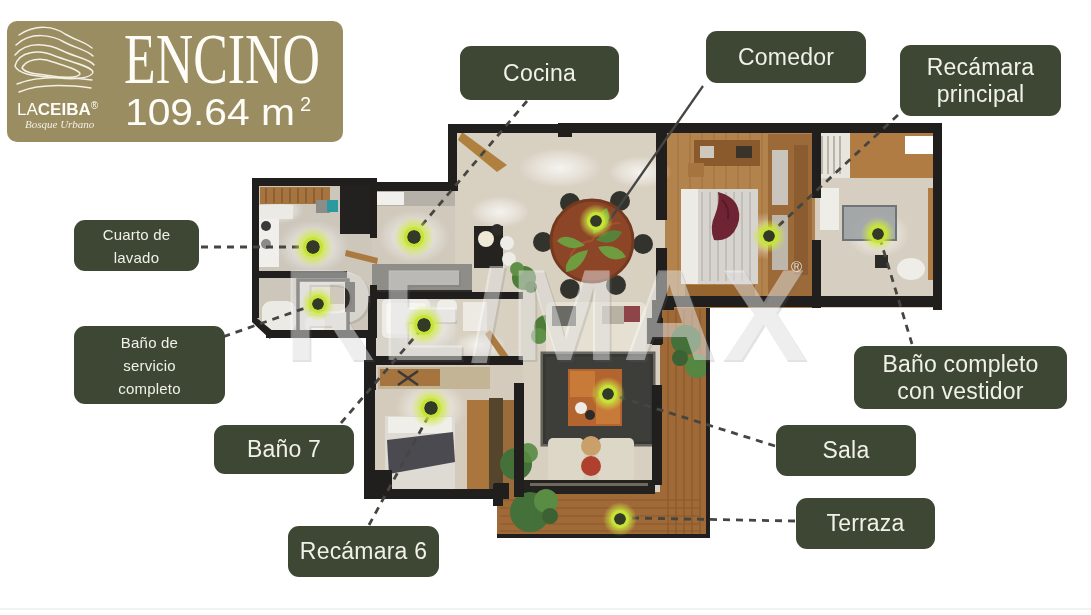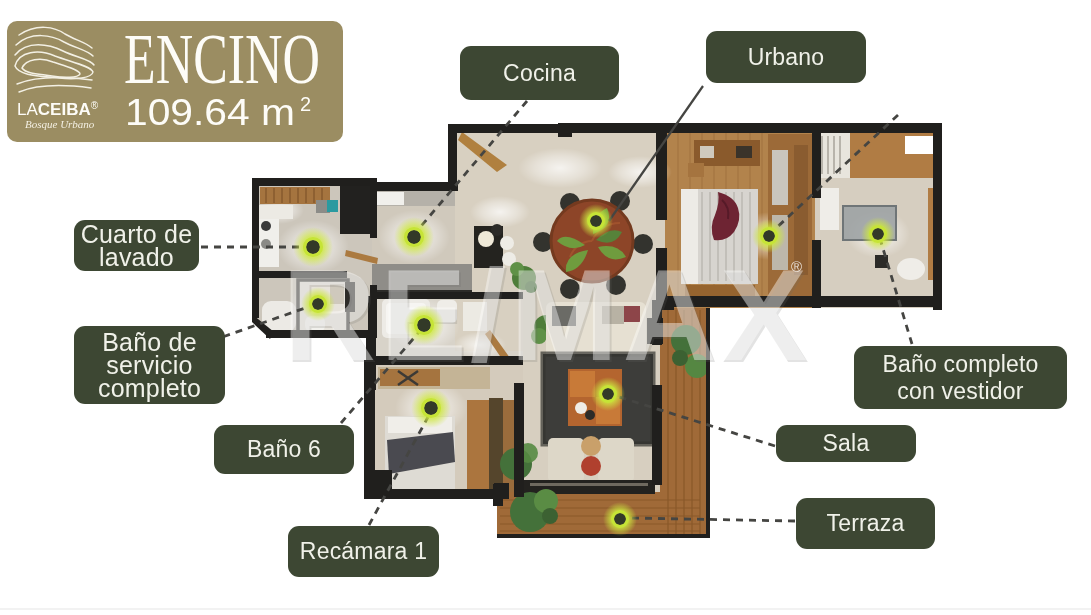--- a/index.html
+++ b/index.html
@@ -378,7 +378,7 @@
 <div class="lbl" style="left:214px;top:425px;width:140px;height:49px;">Baño 6</div>
 <div class="lbl" style="left:288px;top:526px;width:151px;height:51px;">Recámara 1</div>
 <div class="lbl" style="left:460px;top:46px;width:159px;height:54px;">Cocina</div>
-<div class="lbl" style="left:706px;top:31px;width:160px;height:52px;">Urbano</div>
+<div class="lbl" style="left:706px;top:31px;width:160px;height:52px;">Comedor</div>
 <div class="lbl" style="left:844px;top:346px;width:213px;height:63px;margin-left:10px;">Baño completo<br>con vestidor</div>
 <div class="lbl" style="left:776px;top:425px;width:140px;height:37px;">Sala</div>
 <div class="lbl" style="left:796px;top:498px;width:139px;height:51px;text-align:center;">Terraza</div>

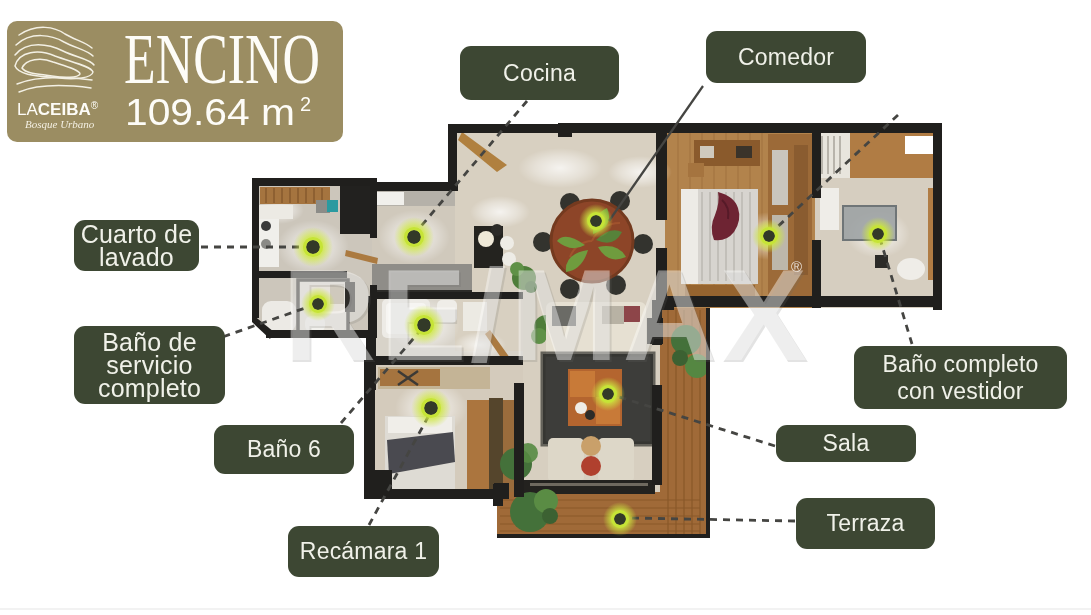--- a/index.html
+++ b/index.html
@@ -379,6 +379,7 @@
 <div class="lbl" style="left:288px;top:526px;width:151px;height:51px;">Recámara 1</div>
 <div class="lbl" style="left:460px;top:46px;width:159px;height:54px;">Cocina</div>
 <div class="lbl" style="left:706px;top:31px;width:160px;height:52px;">Comedor</div>
+<div class="lbl" style="left:900px;top:45px;width:161px;height:71px;">Recámara<br>principal</div>
 <div class="lbl" style="left:844px;top:346px;width:213px;height:63px;margin-left:10px;">Baño completo<br>con vestidor</div>
 <div class="lbl" style="left:776px;top:425px;width:140px;height:37px;">Sala</div>
 <div class="lbl" style="left:796px;top:498px;width:139px;height:51px;text-align:center;">Terraza</div>

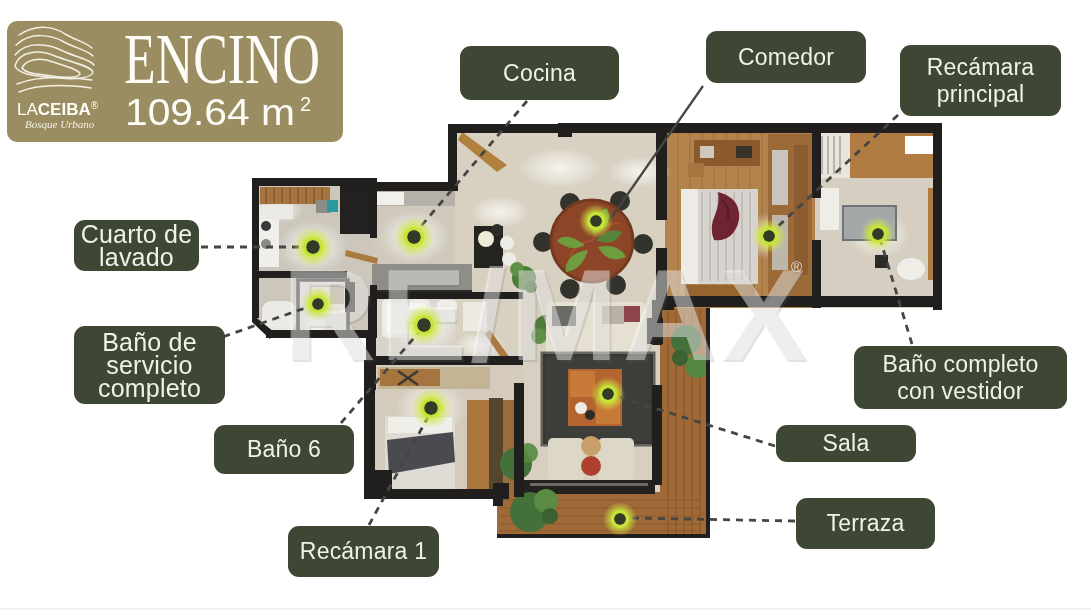--- a/index.html
+++ b/index.html
@@ -8,7 +8,7 @@
   .lbl{position:absolute;background:#3d4733;color:#f0f1e9;border-radius:11px;
        display:flex;align-items:center;justify-content:center;text-align:center;
        font-size:23px;line-height:27px;letter-spacing:0.2px;}
-  .sm{font-size:25px;line-height:23px;}
+  .sm{font-size:15px;line-height:23px;}
   #logo{position:absolute;left:7px;top:21px;width:336px;height:121px;background:#9b8d62;border-radius:10px;}
 </style>
 </head>

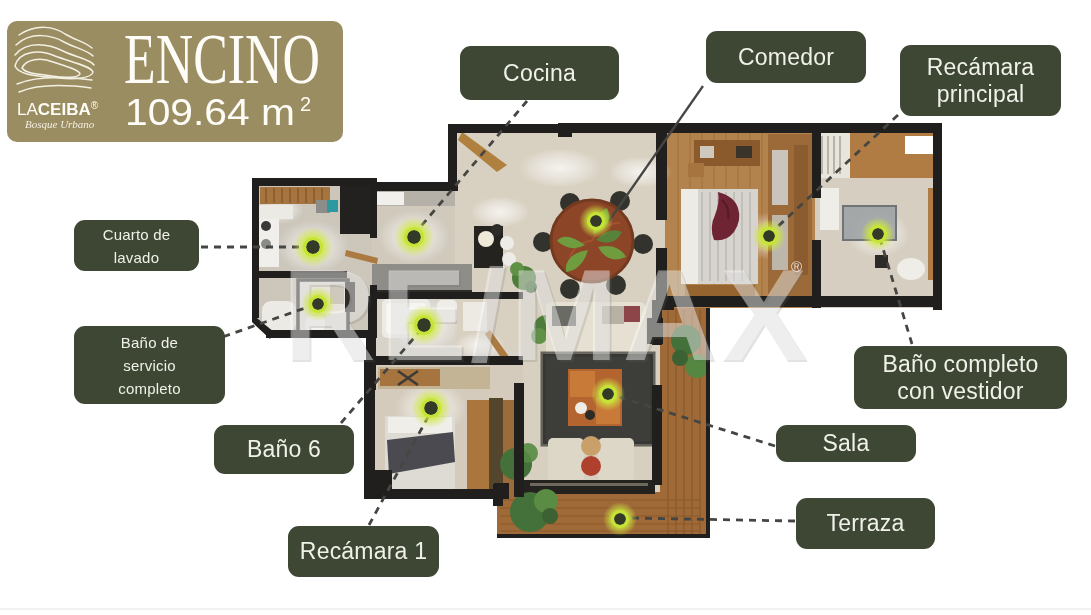--- a/index.html
+++ b/index.html
@@ -375,7 +375,7 @@
 
 <div class="lbl sm" style="left:74px;top:220px;width:125px;height:51px;">Cuarto de<br>lavado</div>
 <div class="lbl sm" style="left:74px;top:326px;width:151px;height:78px;">Baño de<br>servicio<br>completo</div>
-<div class="lbl" style="left:214px;top:425px;width:140px;height:49px;">Baño 6</div>
+<div class="lbl" style="left:214px;top:425px;width:140px;height:49px;">Baño 7</div>
 <div class="lbl" style="left:288px;top:526px;width:151px;height:51px;">Recámara 1</div>
 <div class="lbl" style="left:460px;top:46px;width:159px;height:54px;">Cocina</div>
 <div class="lbl" style="left:706px;top:31px;width:160px;height:52px;">Comedor</div>

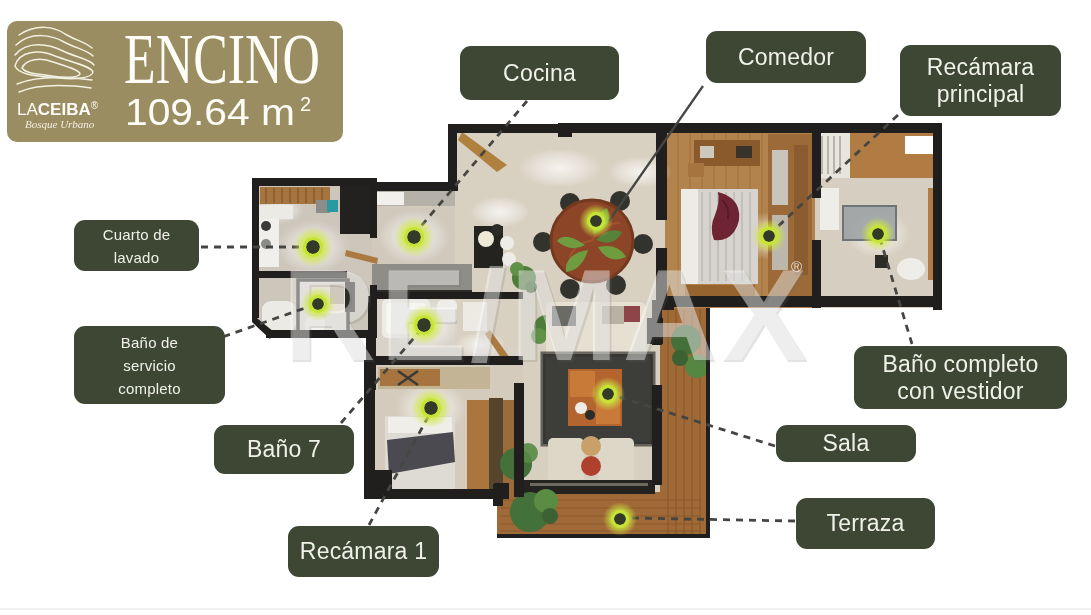--- a/index.html
+++ b/index.html
@@ -381,7 +381,7 @@
 <div class="lbl" style="left:706px;top:31px;width:160px;height:52px;">Comedor</div>
 <div class="lbl" style="left:900px;top:45px;width:161px;height:71px;">Recámara<br>principal</div>
 <div class="lbl" style="left:844px;top:346px;width:213px;height:63px;margin-left:10px;">Baño completo<br>con vestidor</div>
-<div class="lbl" style="left:776px;top:425px;width:140px;height:37px;">Sala</div>
+<div class="lbl" style="left:776px;top:425px;width:140px;height:51px;">Sala</div>
 <div class="lbl" style="left:796px;top:498px;width:139px;height:51px;text-align:center;">Terraza</div>
 
 <div id="logo">

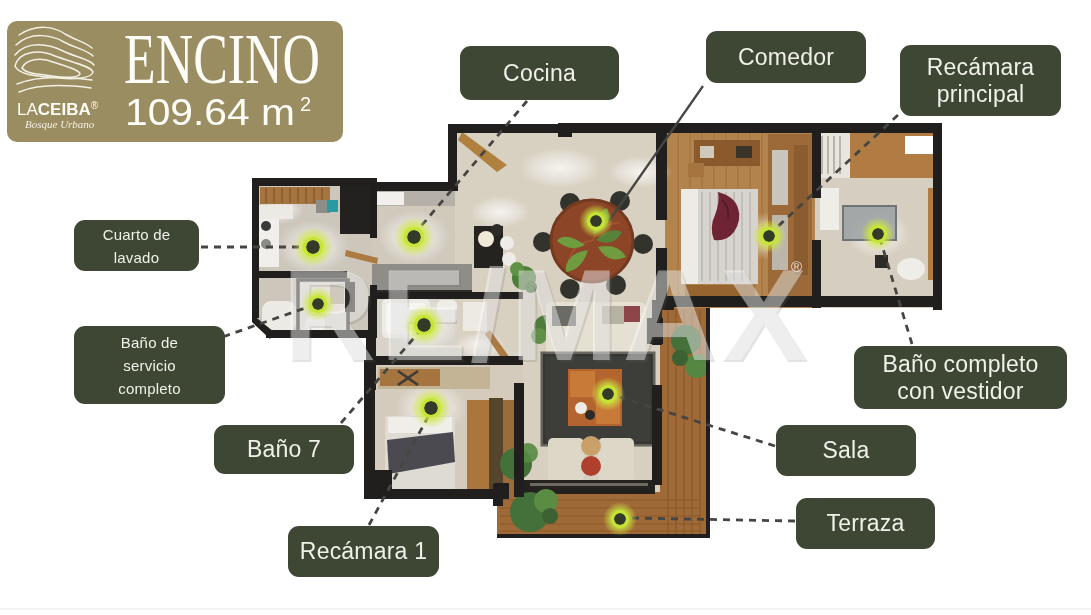--- a/index.html
+++ b/index.html
@@ -376,7 +376,7 @@
 <div class="lbl sm" style="left:74px;top:220px;width:125px;height:51px;">Cuarto de<br>lavado</div>
 <div class="lbl sm" style="left:74px;top:326px;width:151px;height:78px;">Baño de<br>servicio<br>completo</div>
 <div class="lbl" style="left:214px;top:425px;width:140px;height:49px;">Baño 7</div>
-<div class="lbl" style="left:288px;top:526px;width:151px;height:51px;">Recámara 1</div>
+<div class="lbl" style="left:288px;top:526px;width:151px;height:51px;">Recámara 6</div>
 <div class="lbl" style="left:460px;top:46px;width:159px;height:54px;">Cocina</div>
 <div class="lbl" style="left:706px;top:31px;width:160px;height:52px;">Comedor</div>
 <div class="lbl" style="left:900px;top:45px;width:161px;height:71px;">Recámara<br>principal</div>

